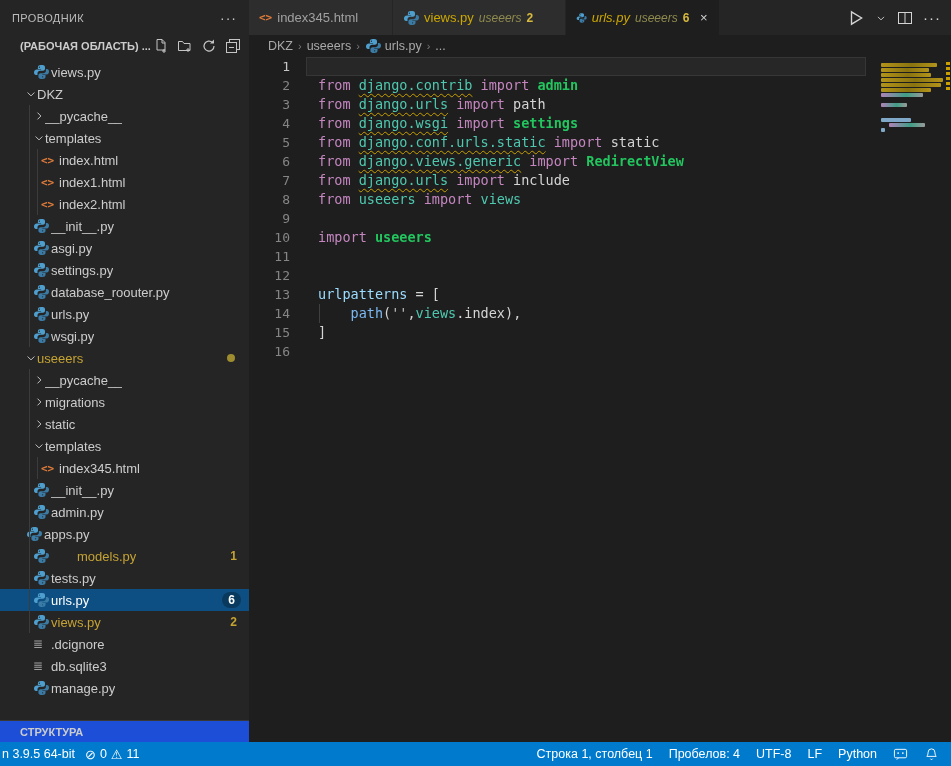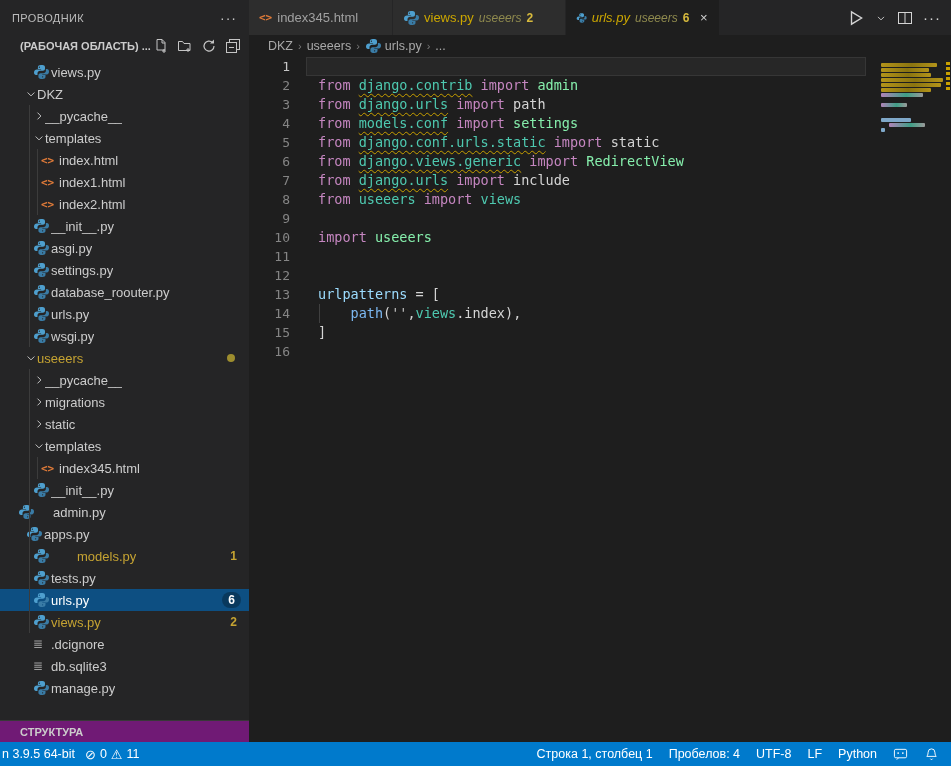--- a/index.html
+++ b/index.html
@@ -63,7 +63,7 @@
   .code-line .ltext { padding-left:28px; white-space:pre; }
   .cl-box { position:absolute; left:57px; width:560px; height:19px; top:1px;
     background:rgba(255,255,255,.045); box-shadow:inset 0 0 0 1px rgba(255,255,255,.07); pointer-events:none; }
-  .tk-kw { color:#C586C0; } .tk-mod { color:#4EC9B0; } .tk-dim { color:#86efac; }
+  .tk-kw { color:#C586C0; } .tk-mod { color:#4EC9B0; } .tk-dim { color:#22c55e;font-weight:bold; }
   .tk-pl { color:#d4d4d4; } .tk-var { color:#9CDCFE; } .tk-fn { color:#7CB8F2; } .tk-str { color:#c0c0c0; }
   .wavy { text-decoration:underline; text-decoration-style:wavy; text-decoration-color:#c8a000; text-decoration-thickness:1px; text-underline-offset:3px; }
   .ind-guide { position:absolute; width:1px; background:#404040; pointer-events:none; }

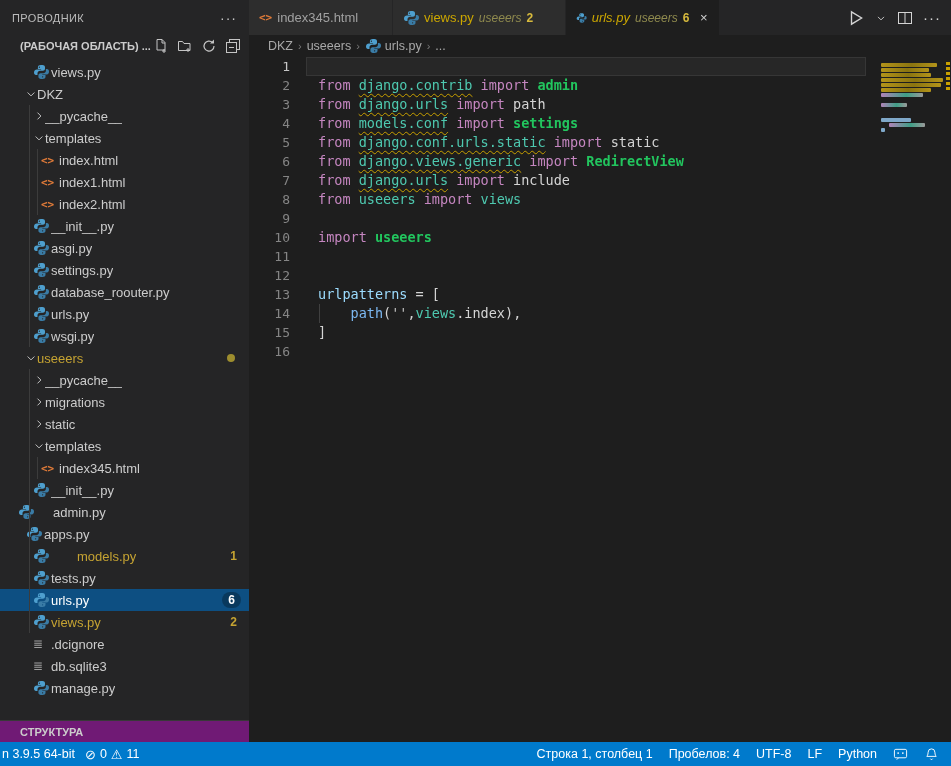--- a/index.html
+++ b/index.html
@@ -489,7 +489,7 @@
         </div>
         <div class="code-line">
           <span class="ln">4</span>
-          <span class="ltext"><span class="tk-kw">from </span><span class="tk-mod wavy">models.conf</span><span class="tk-pl"> </span><span class="tk-kw">import</span><span class="tk-dim"> settings</span></span>
+          <span class="ltext"><span class="tk-kw">from </span><span class="tk-mod wavy">django.wsgi</span><span class="tk-pl"> </span><span class="tk-kw">import</span><span class="tk-dim"> settings</span></span>
         </div>
         <div class="code-line">
           <span class="ln">5</span>

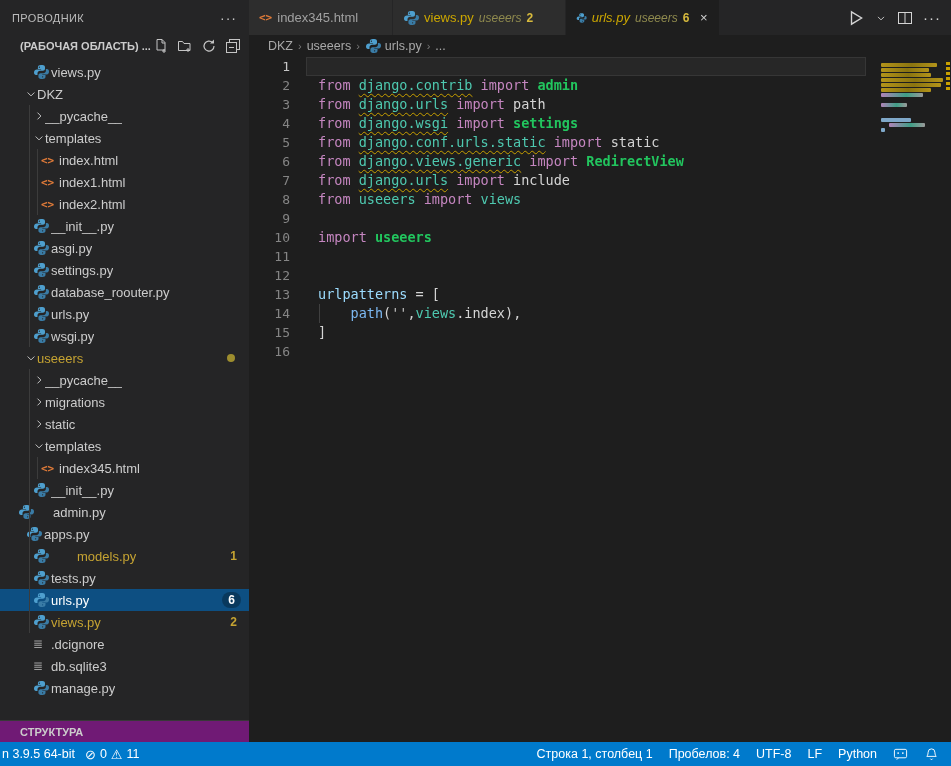--- a/index.html
+++ b/index.html
@@ -305,7 +305,7 @@
           <span class="lbl">__init__.py</span>
           <span class="spacer"></span>
         </div>
-        <div class="row" style="padding-left: 18px; gap: 17px;">
+        <div class="row" style="padding-left: 33px;">
           <span class="ficon">
             <svg width="16" height="16" viewBox="0 0 16 16">
               <path fill="#4e9fce" d="M7.9 1c-1.8 0-3 .8-3 2.2V5h3.2v.6H3.9C2.3 5.6 1 6.7 1 8.5 1 9.9 1.7 11 3.1 11h1.4V9.2c0-1.4 1.2-2.4 2.6-2.4h2.8c1.2 0 2.1-.9 2.1-2V3.2C12 1.9 10.8 1 9.5 1H7.9zM6.4 2.5a.65.65 0 110 1.3.65.65 0 010-1.3z"></path>

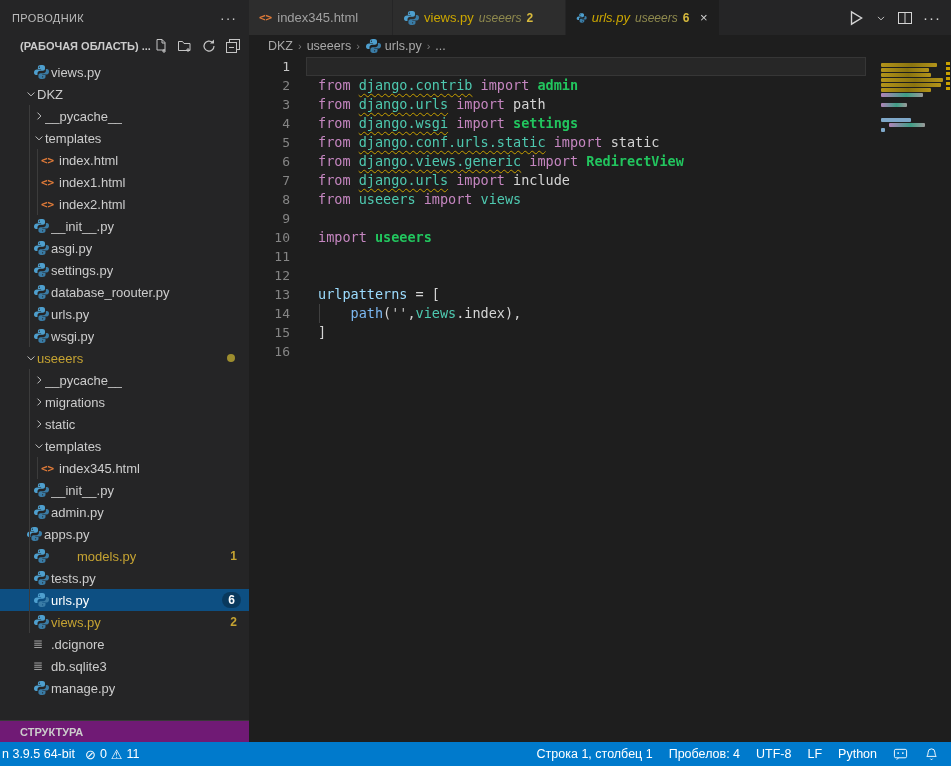--- a/index.html
+++ b/index.html
@@ -32,7 +32,7 @@
   .ylw { color:#c5a332; }
   .guide { position:absolute; width:1px; background:#3c3c3c; }
   #sb-outline { position:absolute; left:0; bottom:0; width:249px; height:22px; border-top:1px solid #383838;
-    display:flex; align-items:center; padding-left:4px; background:#701a75; cursor:pointer; }
+    display:flex; align-items:center; padding-left:4px; background:#1d4ed8; cursor:pointer; }
   #sb-outline .chev { width:16px; color:#c5c5c5; }
   #sb-outline-label { font-size:11px; font-weight:bold; color:#cccccc; }
   .htmlglyph { font-family:"DejaVu Sans Mono", monospace; font-size:11px; font-weight:bold; color:#e07b39; }

